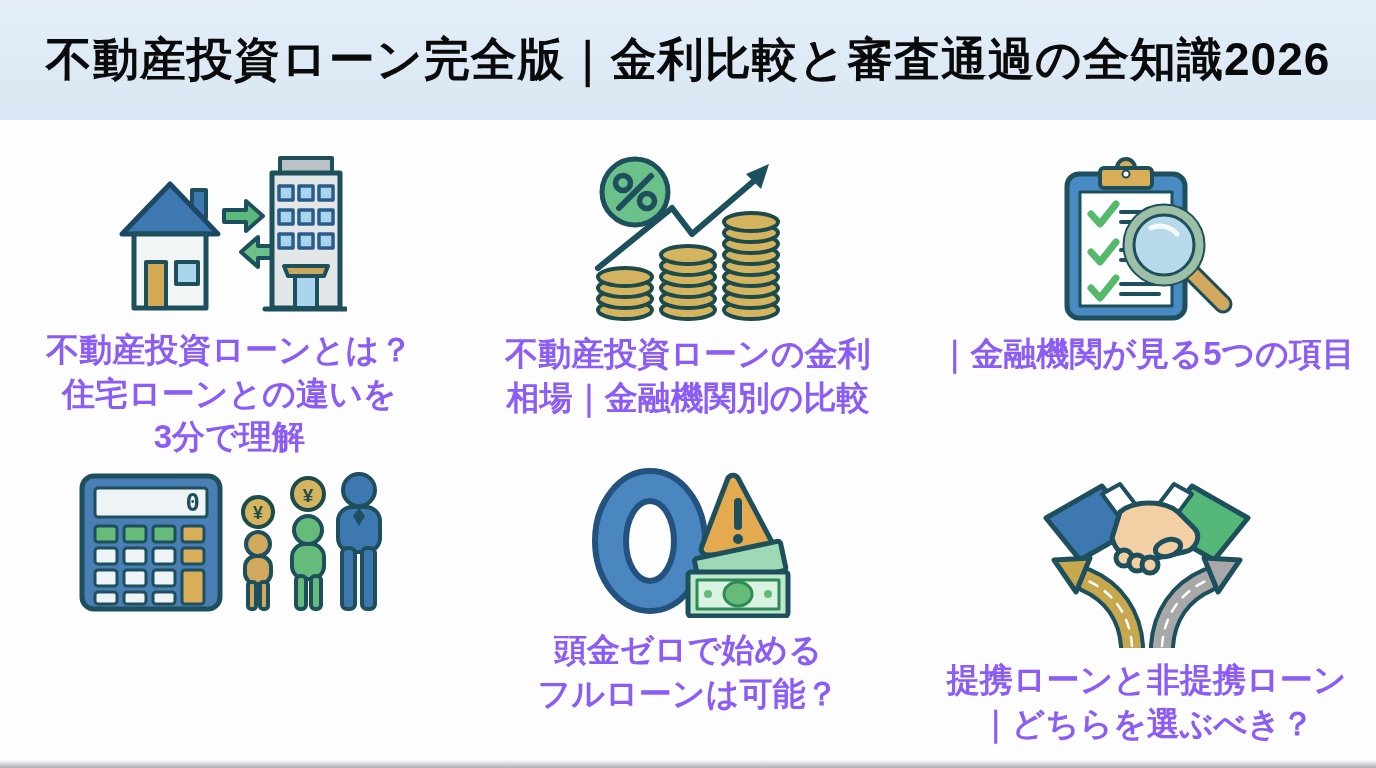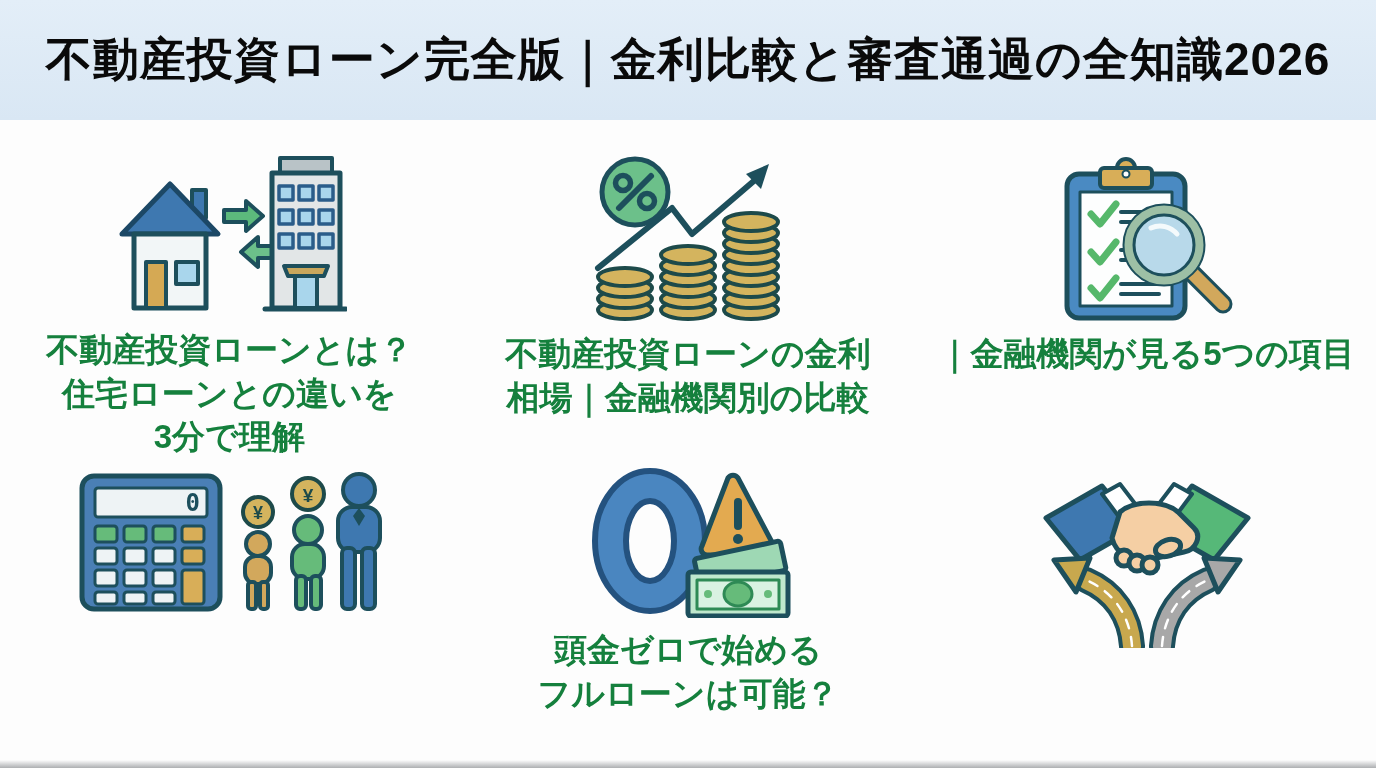--- a/index.html
+++ b/index.html
@@ -47,7 +47,7 @@
     font-size:33px;
     font-weight:900;
     line-height:1.32;
-    color:#15803d;
+    color:#8b5cf6;
   }
   .caption span{display:block;white-space:nowrap;}
   .bottom-fade{

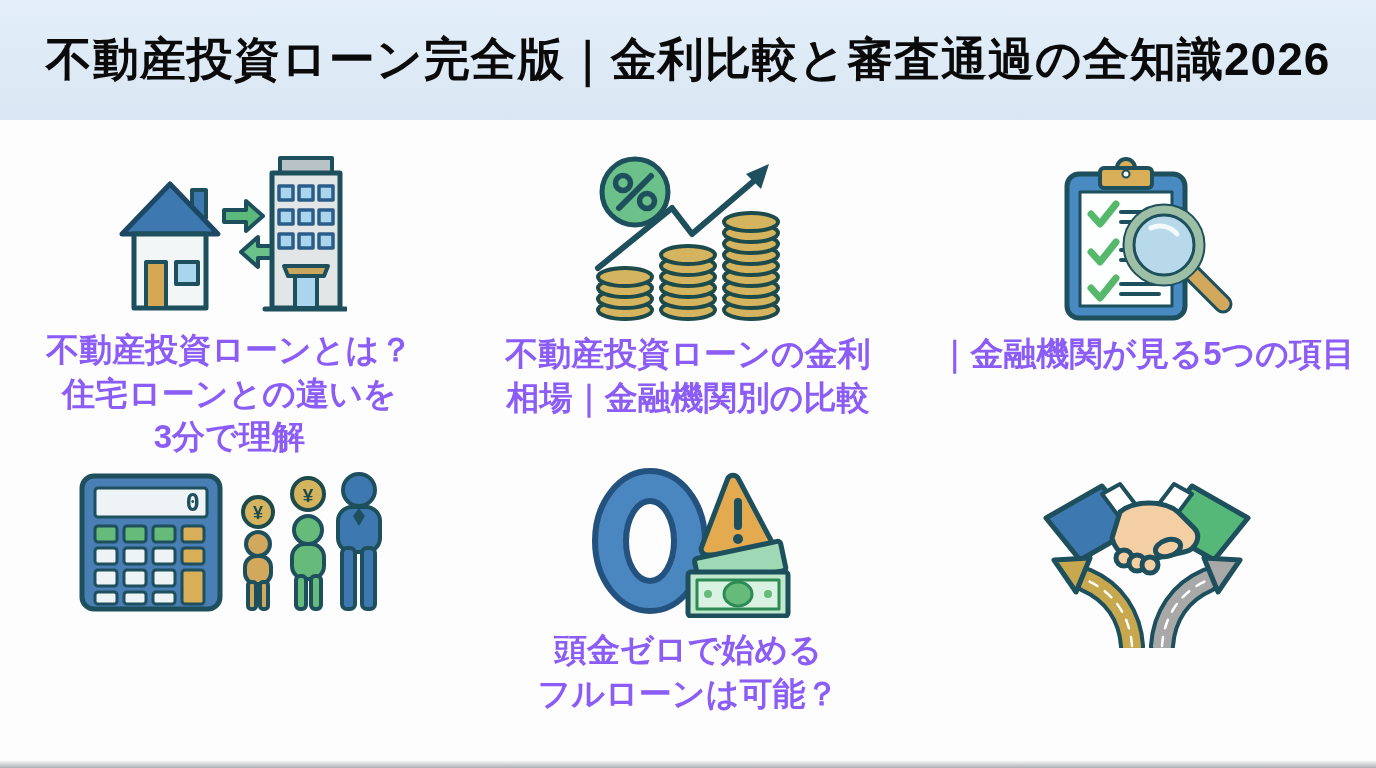--- a/index.html
+++ b/index.html
@@ -276,6 +276,10 @@
         </g>
       </svg>
     </div>
+    <div class="caption">
+      <span>提携ローンと非提携ローン</span>
+      <span>｜どちらを選ぶべき？</span>
+    </div>
   </div>
 
 </div>

